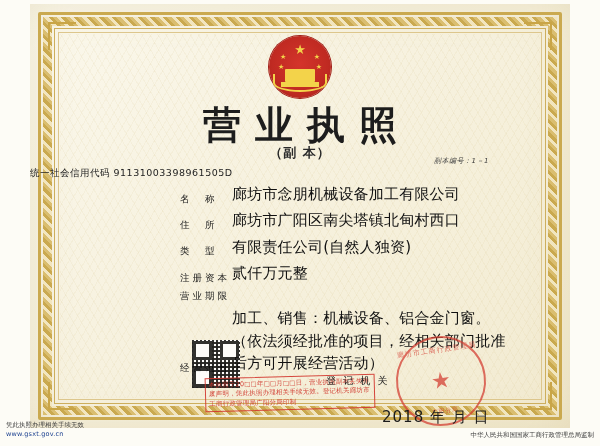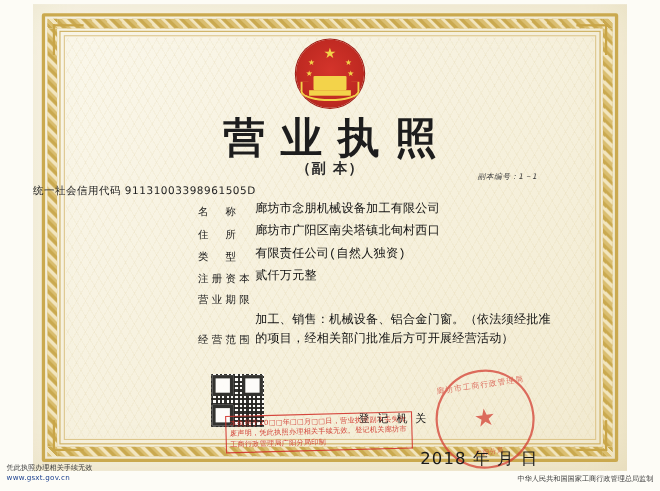--- a/index.html
+++ b/index.html
@@ -203,10 +203,9 @@
   }
   .field-value {
     flex: 1;
-    font-size: 11px;
+    font-size: 15px;
     color: #111;
     letter-spacing: 0.2px;
-    font-family: Liberation Mono, monospace;
   }
   .field-value.multi {
     line-height: 1.5;

